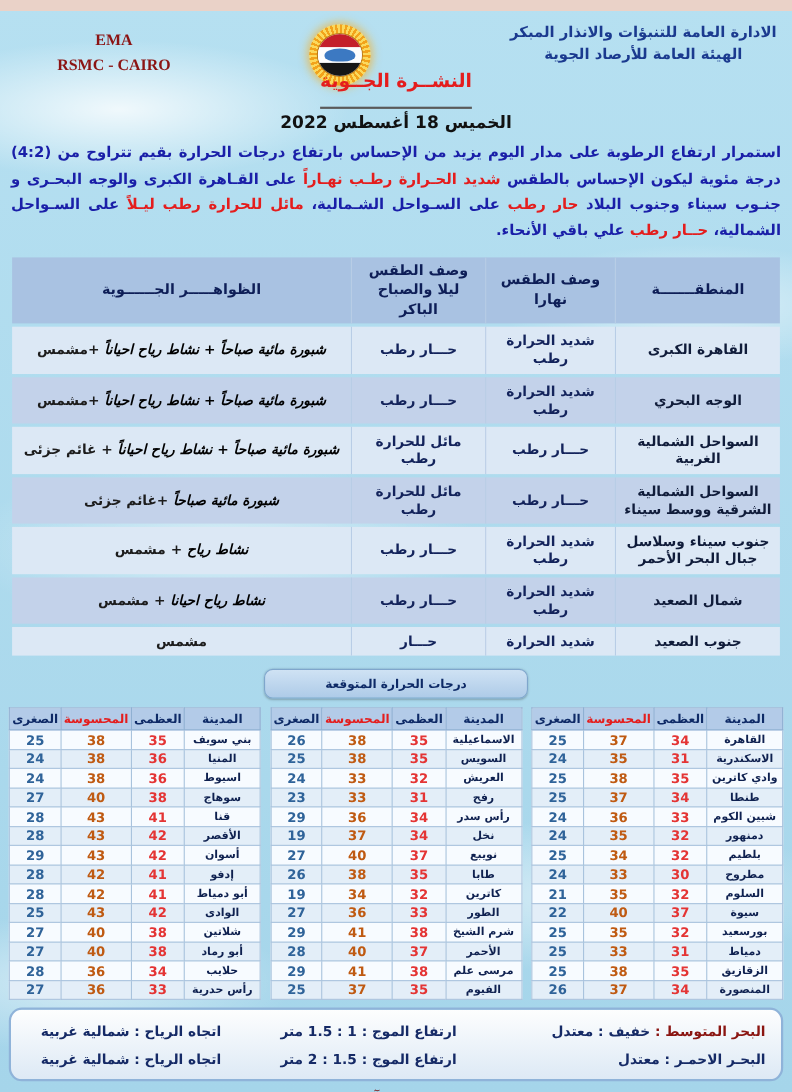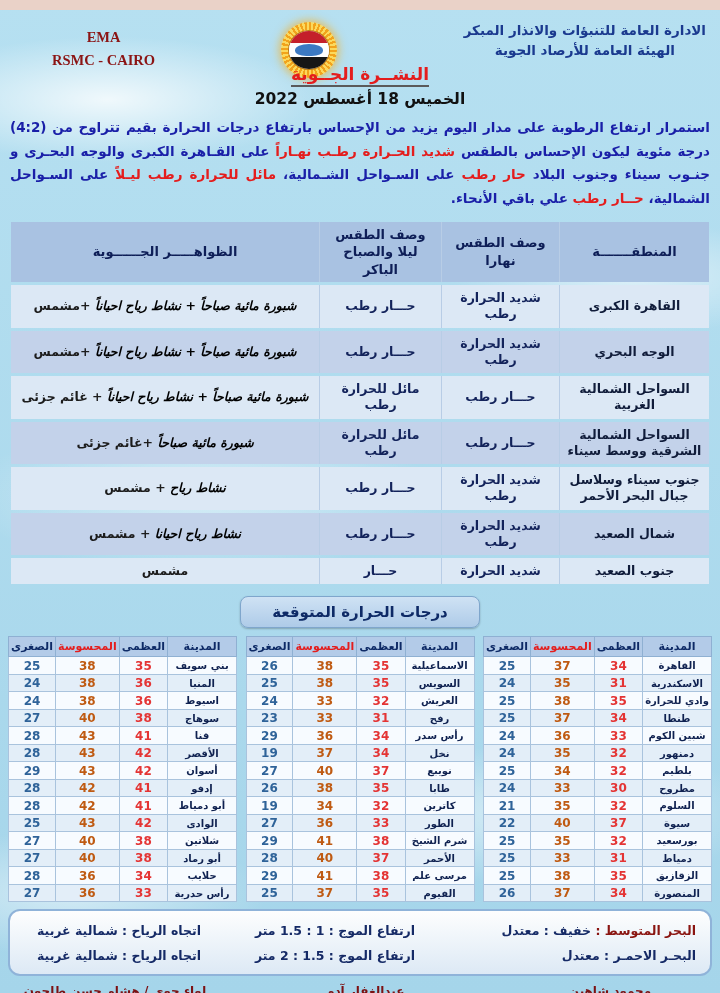--- a/index.html
+++ b/index.html
@@ -31,7 +31,7 @@
   .ema{color:#8b1414;font-weight:bold;font-size:14.5px;text-align:center;line-height:1.6;font-family:"Liberation Serif","DejaVu Serif",serif;direction:ltr;margin-top:6px;margin-left:38px;}
 
   .title-red{color:#e41d1d;font-weight:bold;font-size:17px;text-align:center;margin-top:-14px;}
-  .title-red span{display:inline-block;border-bottom:2px solid #5a5a5a;padding-bottom:1px;}
+  .title-red span{display:inline-block;border-bottom:2px solid #5a5a5a;padding-bottom:13px;}
   .title-date{color:#111;font-weight:bold;font-size:15.5px;text-align:center;margin-top:3px;}
 
   

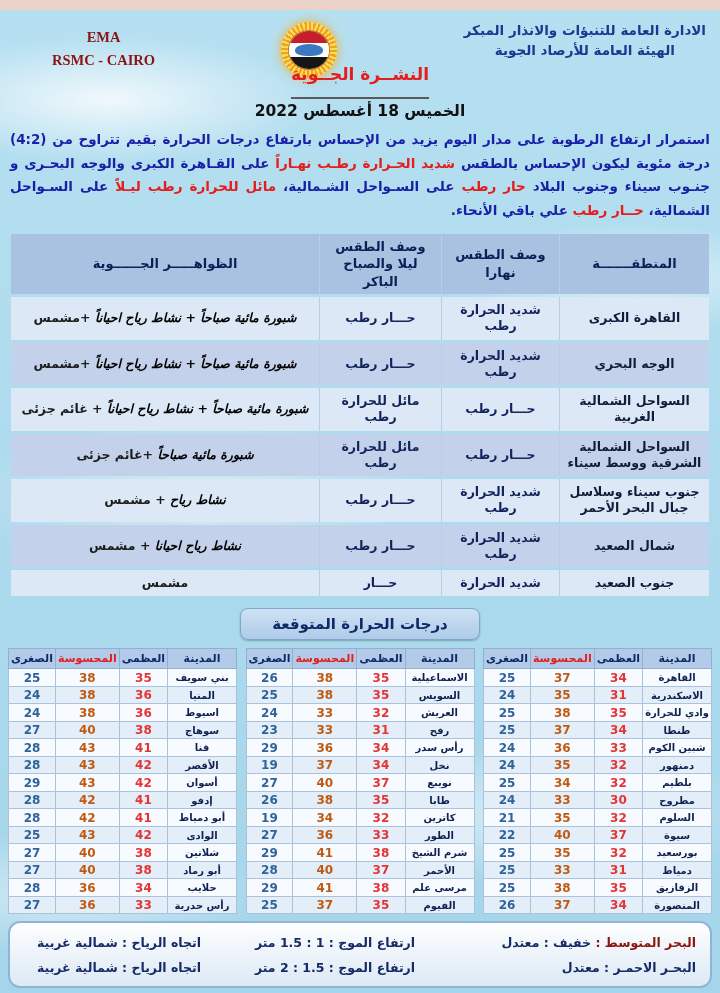--- a/index.html
+++ b/index.html
@@ -58,7 +58,7 @@
 
   
   .temp-title{width:240px;margin:9px auto 0 auto;text-align:center;background:linear-gradient(#cfe2f4,#aecbe8);
-    border:1px solid #7fa6cc;border-radius:8px;color:#0e2a66;font-weight:bold;font-size:15px;padding:6px 0;box-shadow:0 1px 2px rgba(0,0,0,.25);}
+    border:1px solid #7fa6cc;border-radius:8px;color:#0e2a66;font-weight:bold;font-size:11px;padding:6px 0;box-shadow:0 1px 2px rgba(0,0,0,.25);}
   .temp-tables{display:flex;flex-direction:row;justify-content:space-between;margin:8px 8px 0 8px;direction:rtl;}
   table.tmp{border-collapse:collapse;width:229px;direction:rtl;background:#f7fbff;border:1px solid #8fb0d2;}
   table.tmp th{background:#b3cbe8;color:#0e2a66;font-weight:bold;font-size:11px;padding:3px 2px;border:1px solid #8fb0d2;}

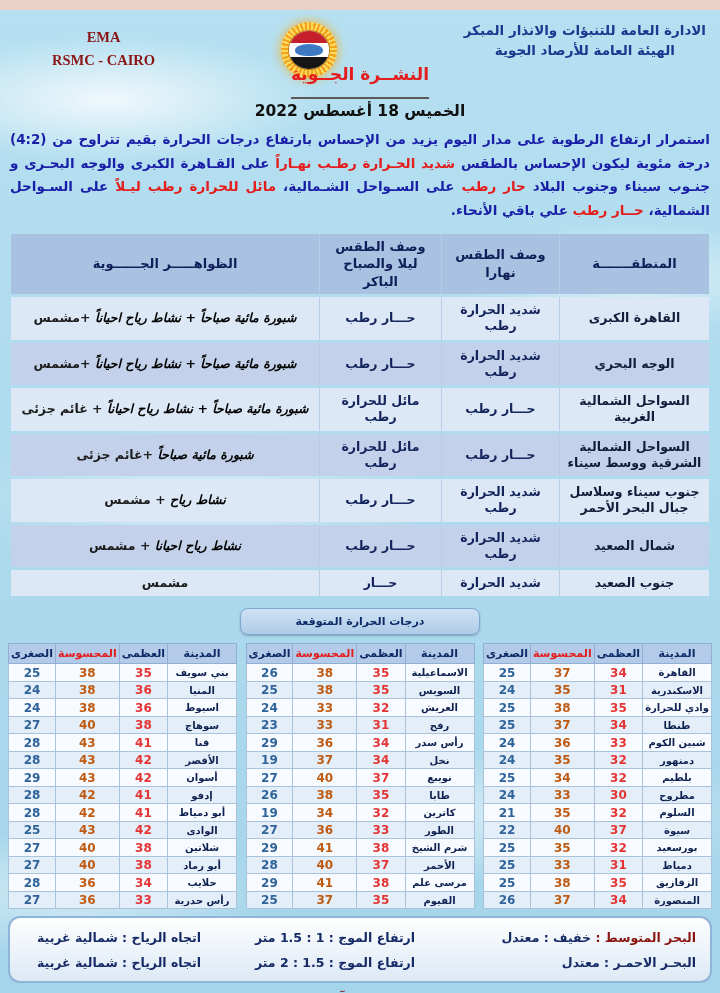--- a/index.html
+++ b/index.html
@@ -196,7 +196,7 @@
             <td class="tmin">24</td>
           </tr>
           <tr>
-            <td class="city">وادي للحرارة</td>
+            <td class="city">وادي كاترين</td>
             <td class="tmax">35</td>
             <td class="tfeel">38</td>
             <td class="tmin">25</td>

